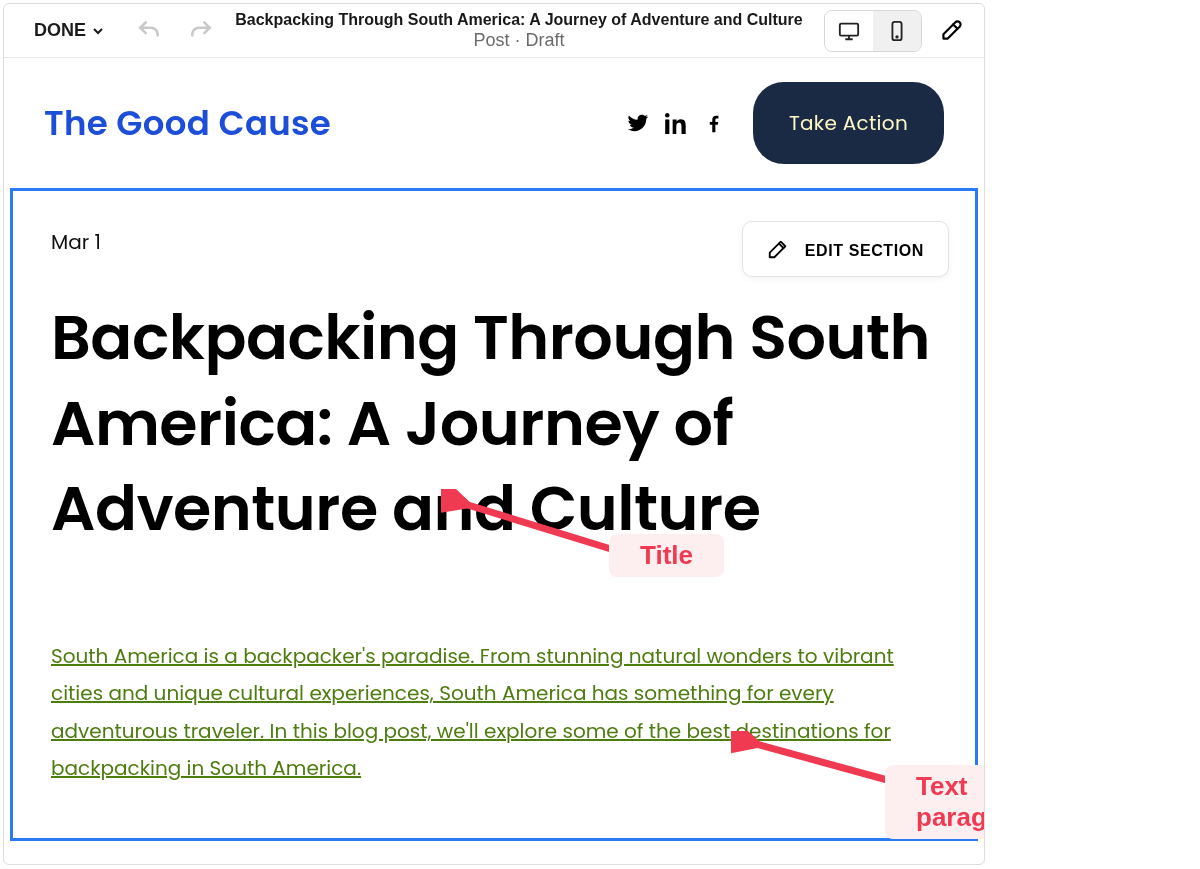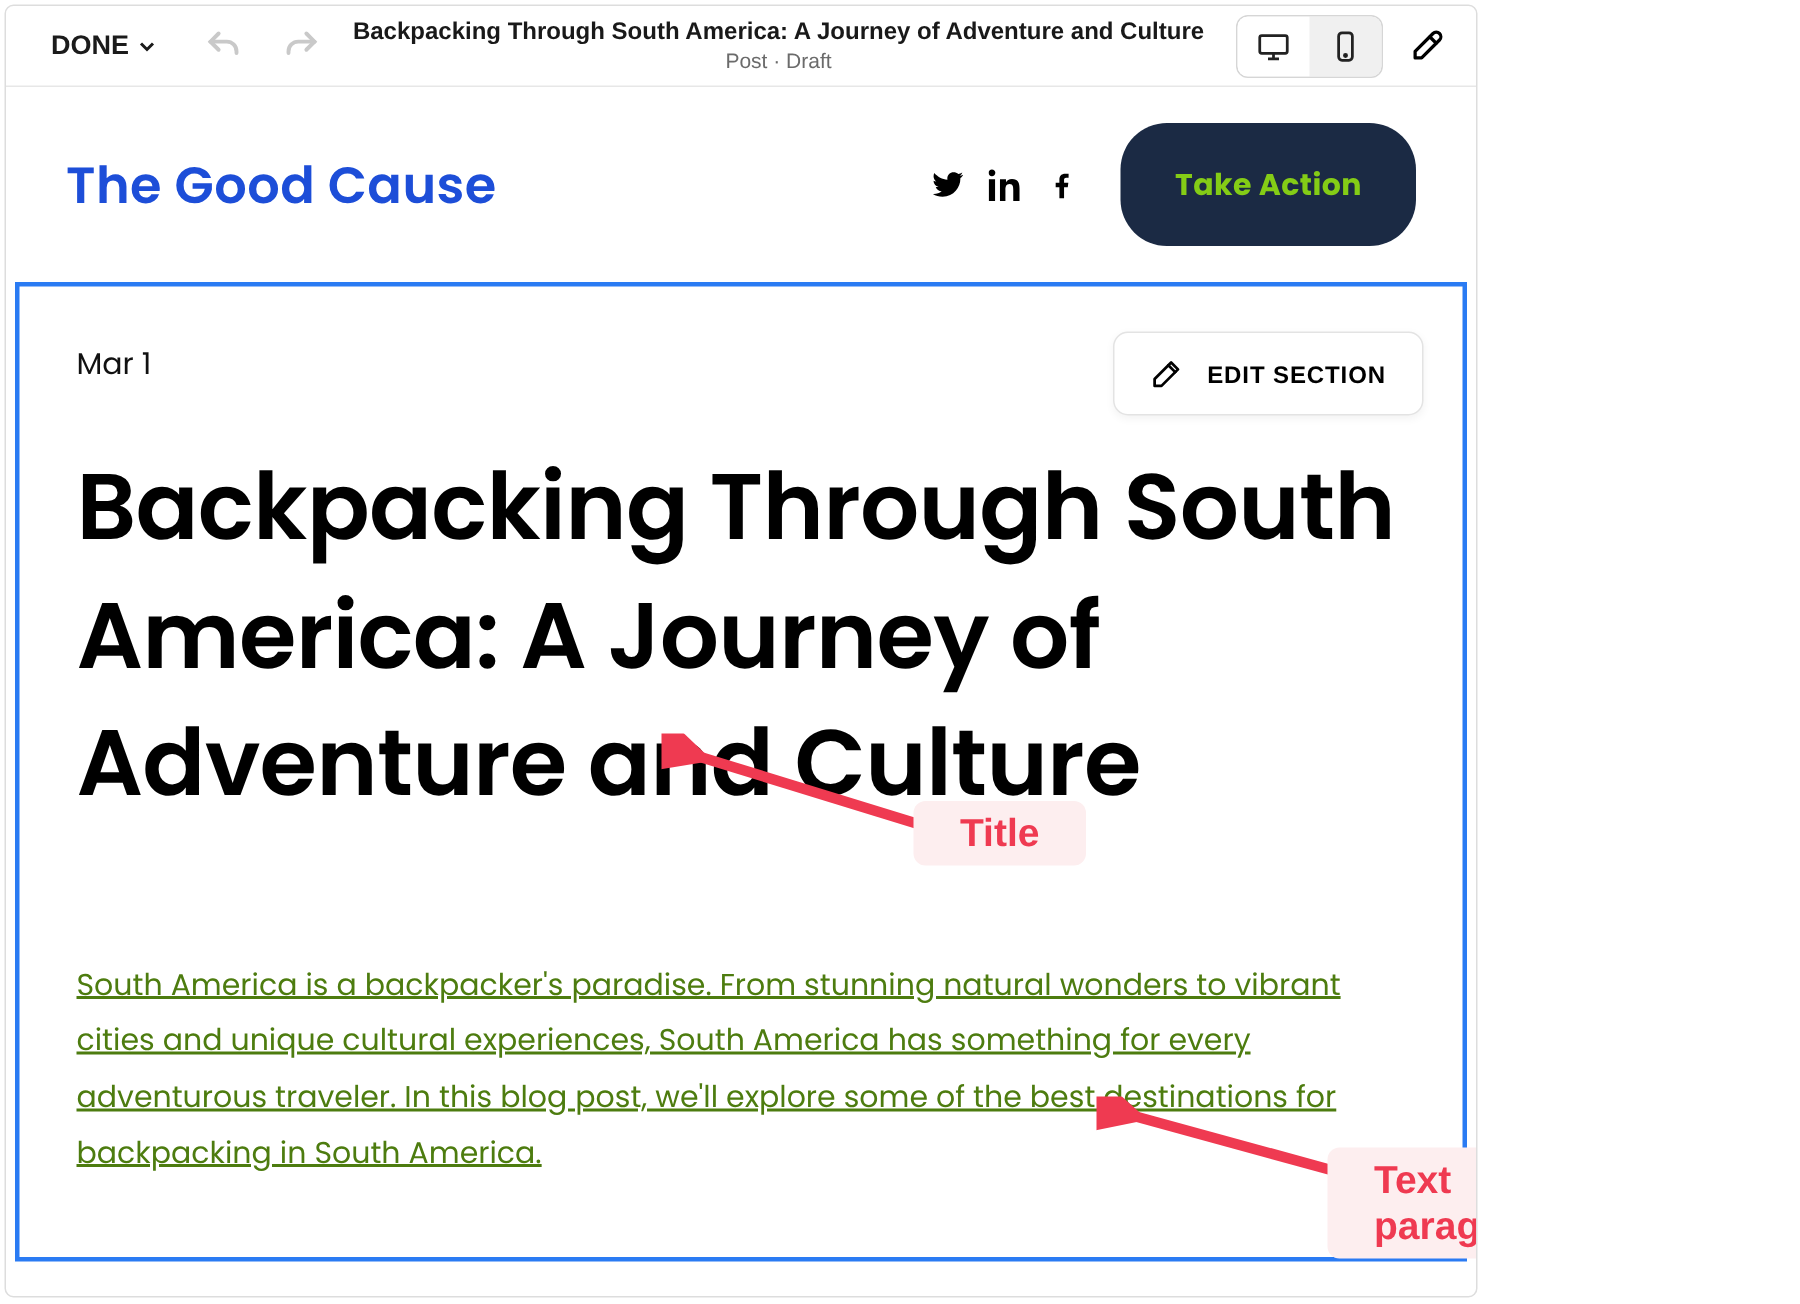--- a/index.html
+++ b/index.html
@@ -67,7 +67,7 @@
     font-family: Arial, sans-serif;
   }
   .topbar-sub {
-    font-size: 14px;
+    font-size: 18px;
     color: #6b6b6b;
     margin-top: 1px;
     font-family: Arial, sans-serif;

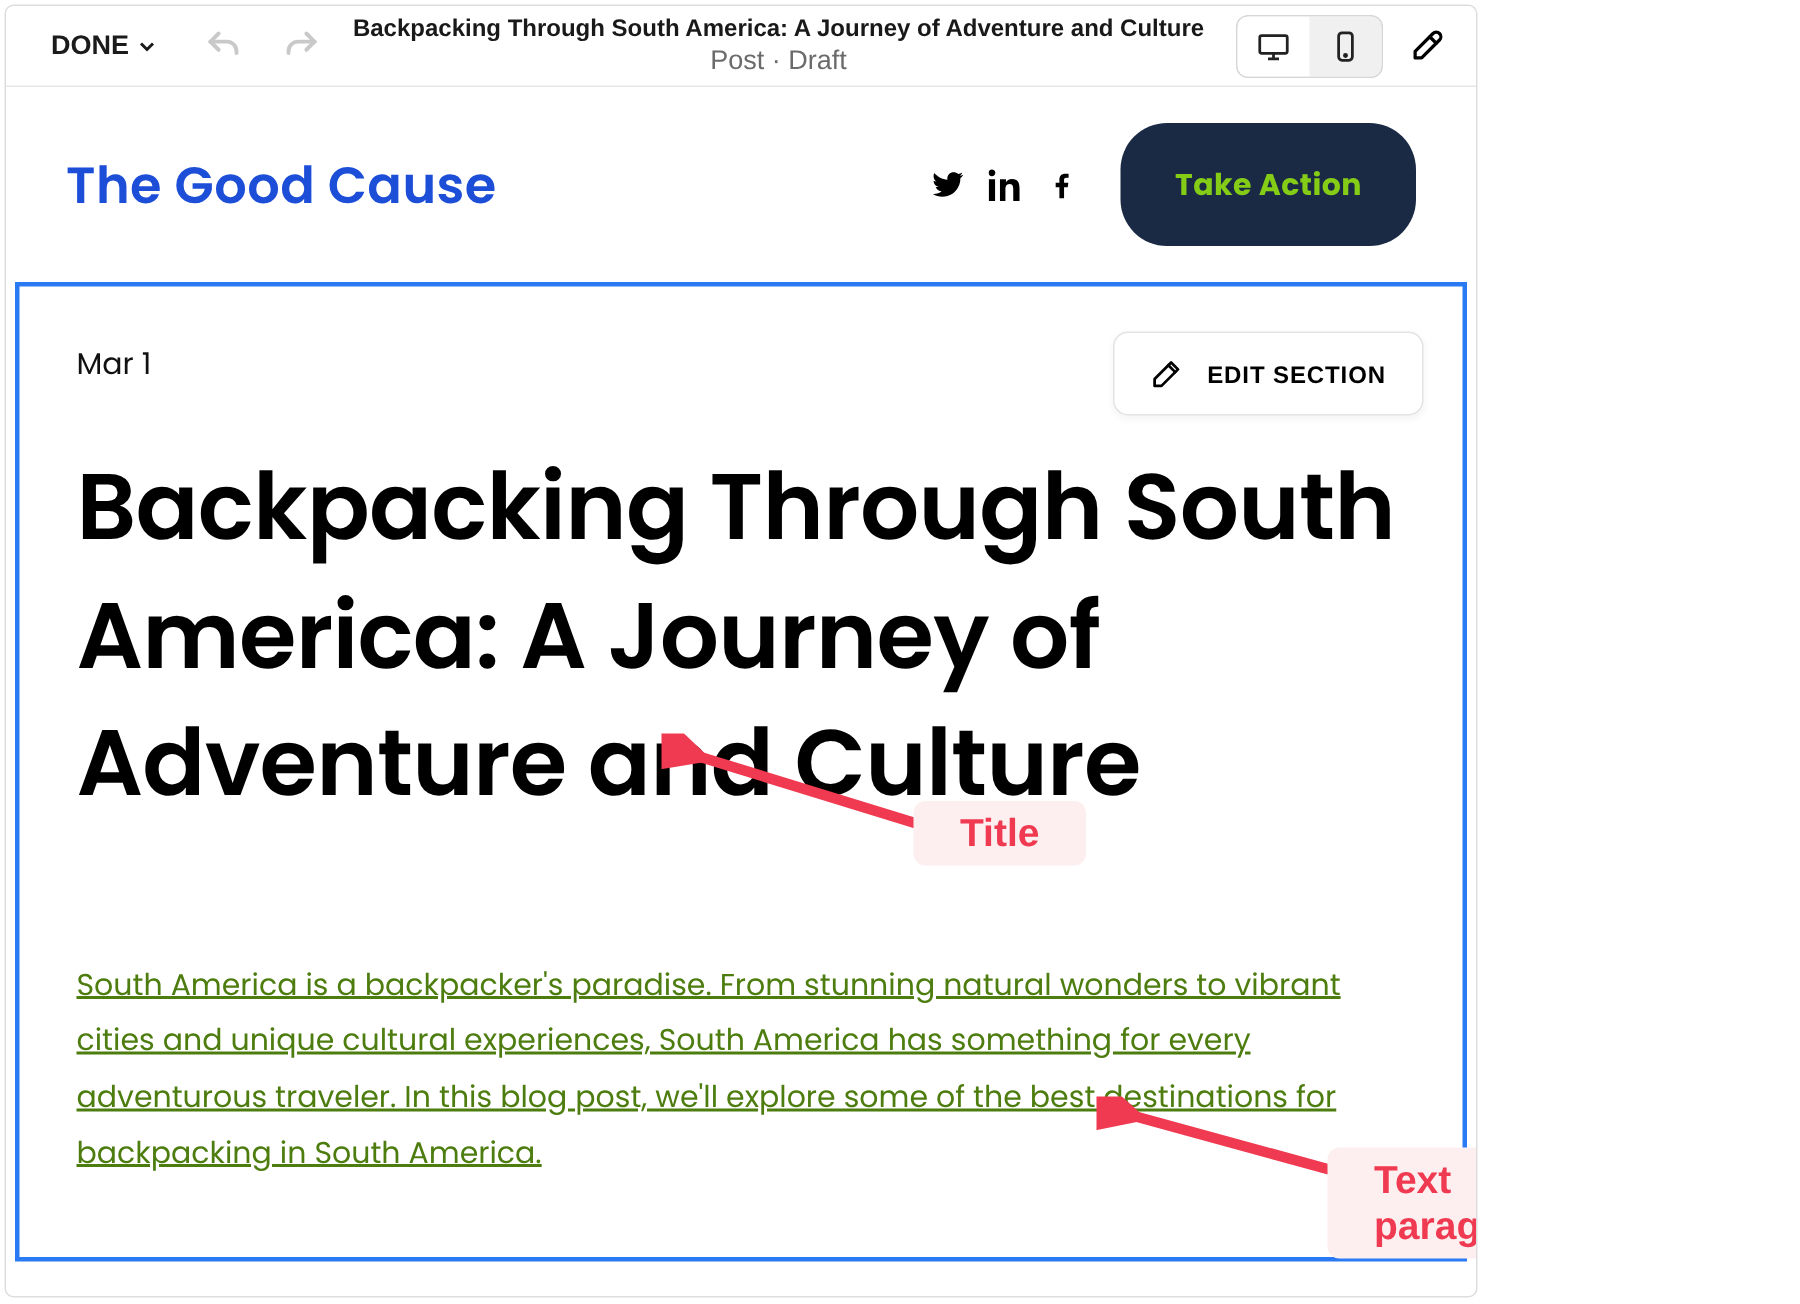--- a/index.html
+++ b/index.html
@@ -131,9 +131,9 @@
   .social .sicon { width:22px; height:22px; cursor:pointer; color:#000; }
   .cta {
     background:#1b2a44;
-    color:#84cc16;
+    color:#fef9c3;
     font-size:20px;
-    font-weight:700;
+    font-weight:400;
     padding: 26px 36px;
     cursor:pointer;
     letter-spacing: 0.3px;

